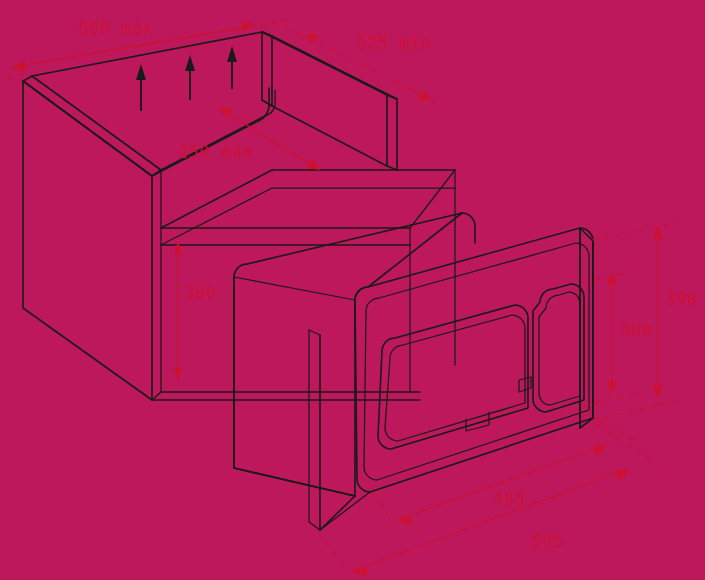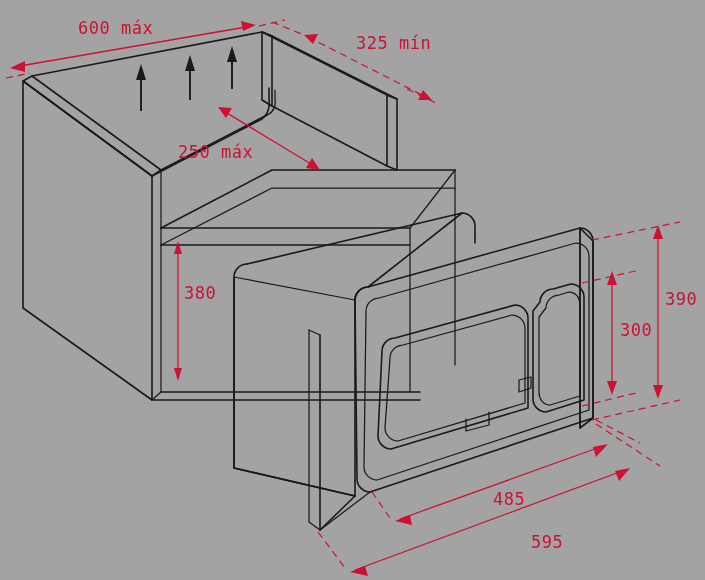--- a/index.html
+++ b/index.html
@@ -17,7 +17,7 @@
     position: relative;
     width: 705px;
     height: 580px;
-    background: #a3a3a3;
+    background: #be185d;
   }
   svg.tech-drawing {
     display: block;

